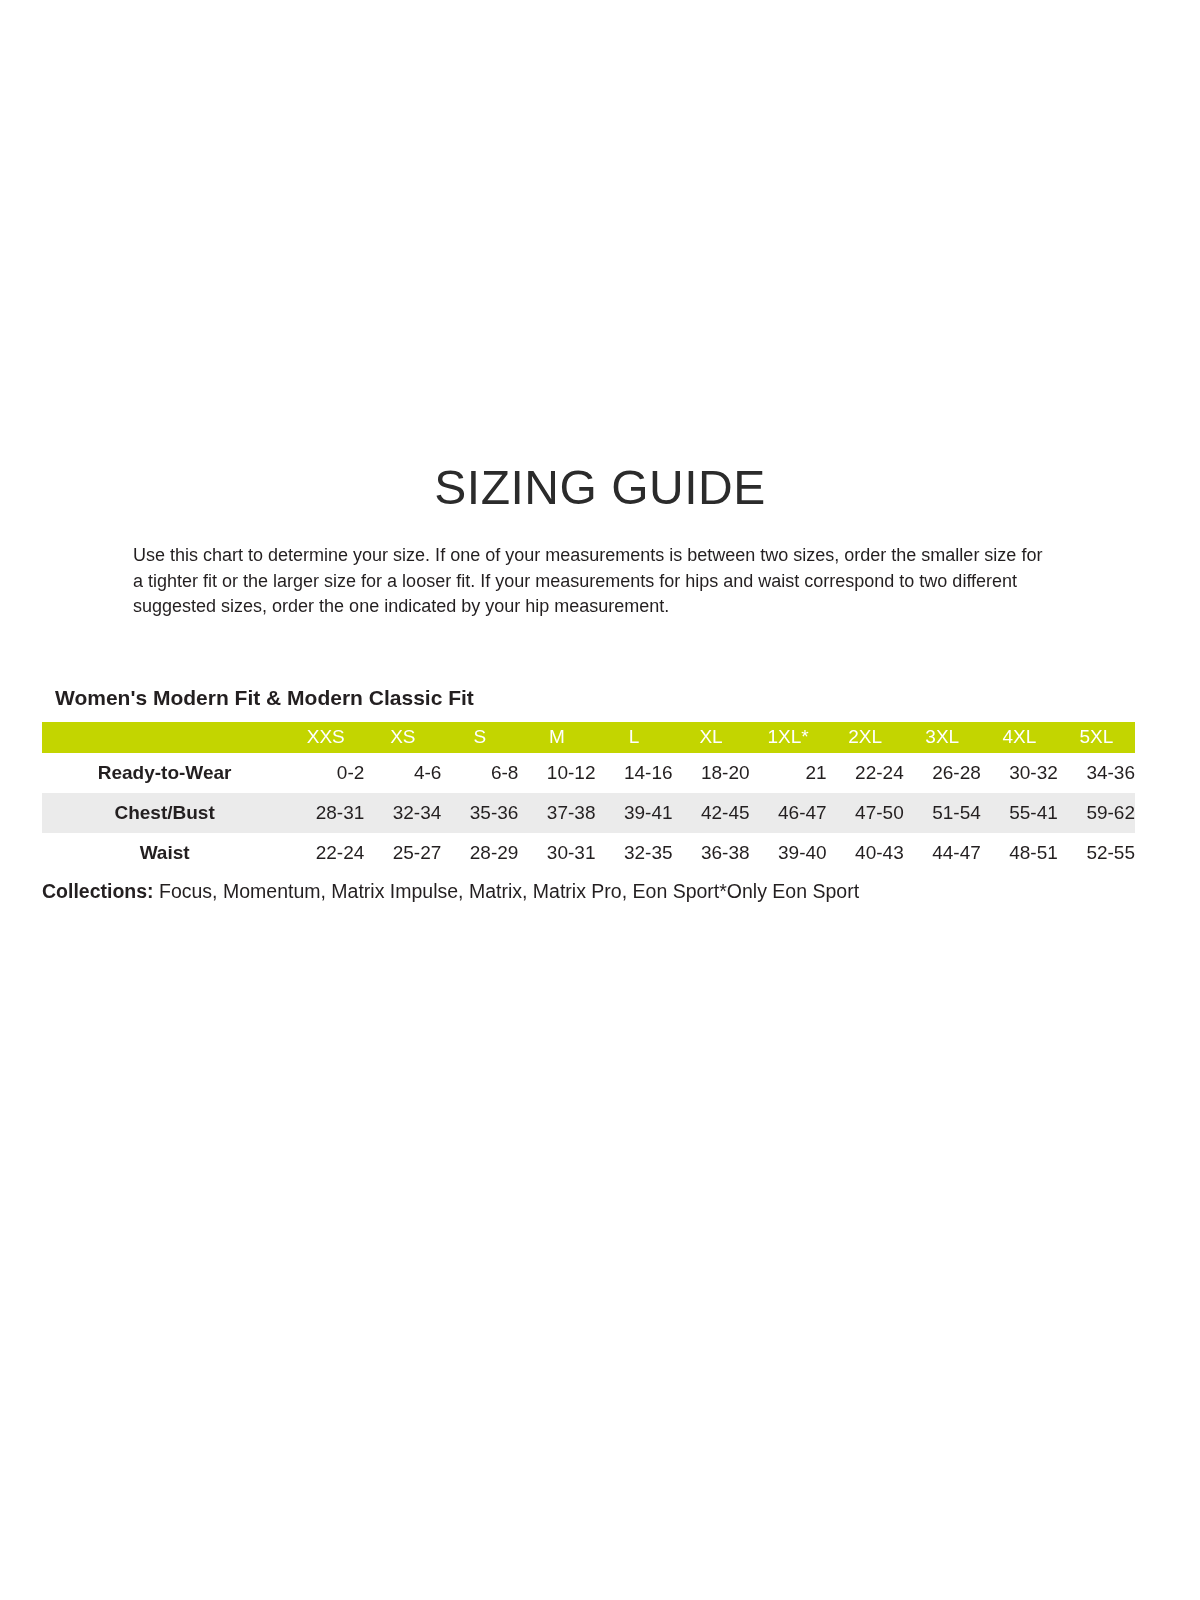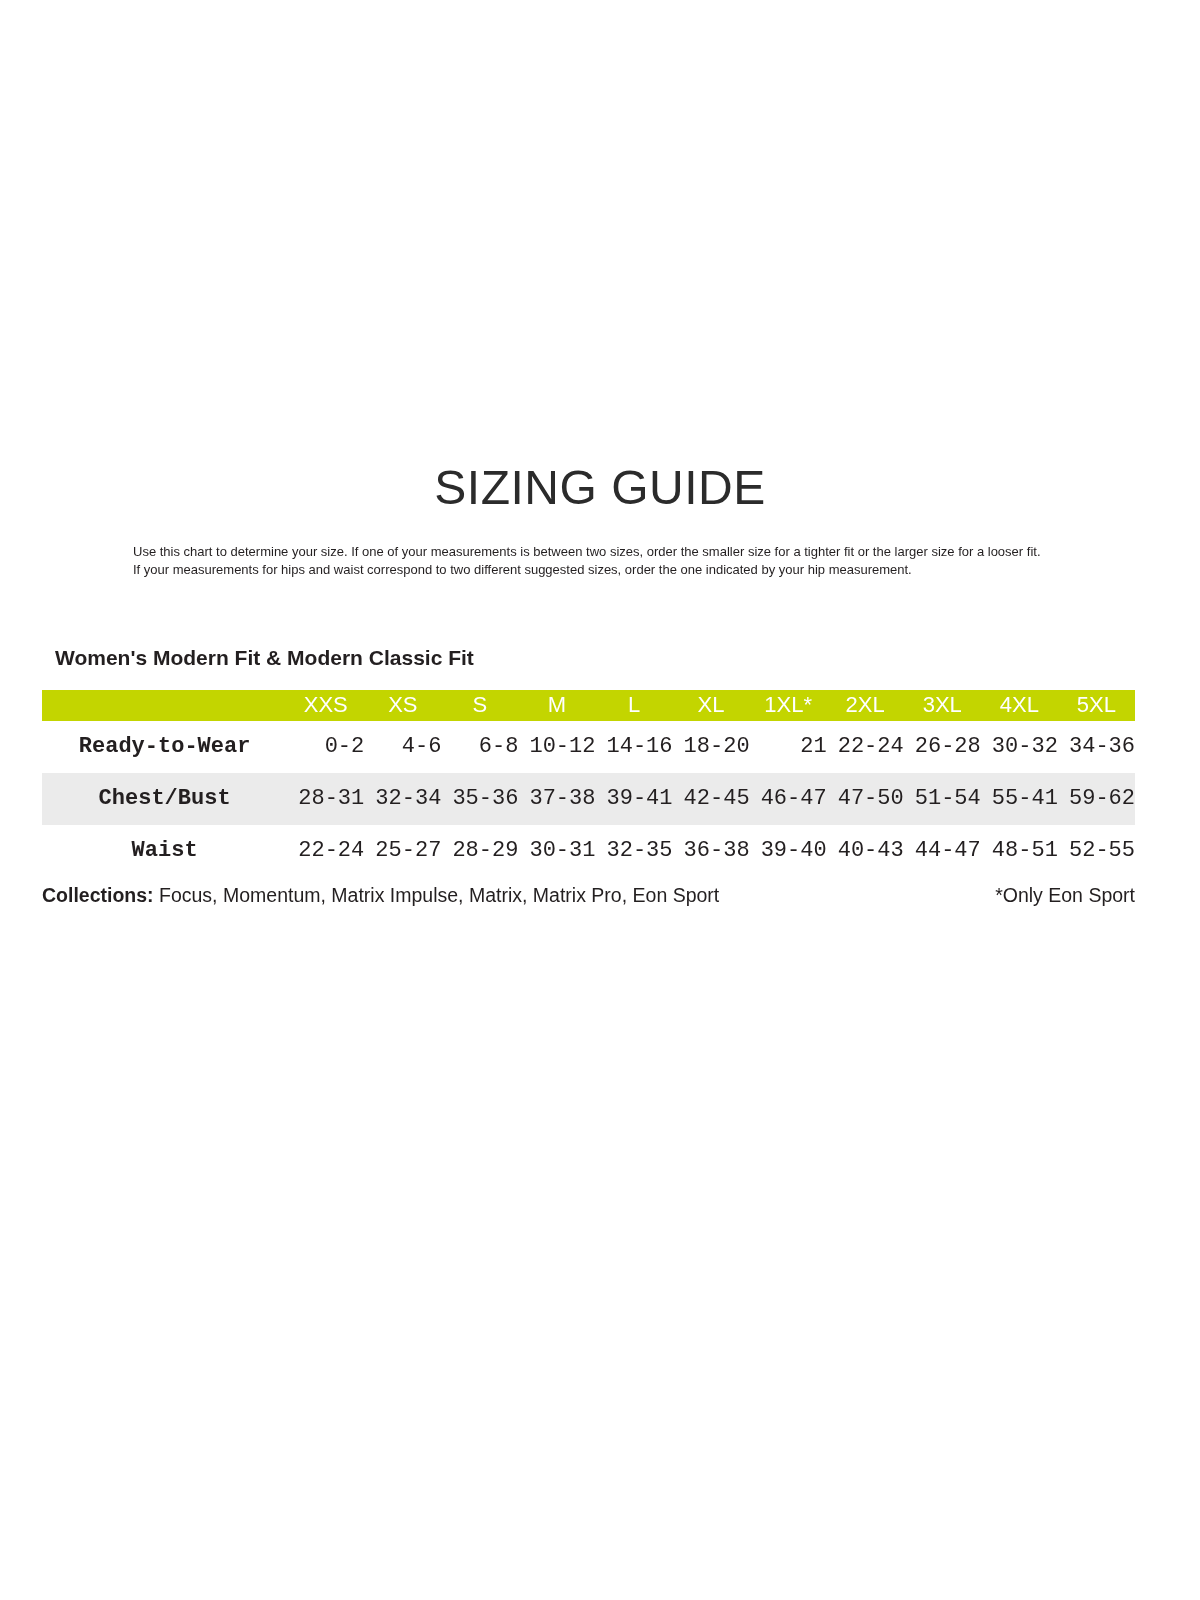--- a/index.html
+++ b/index.html
@@ -31,7 +31,7 @@
   .intro {
     width: 918px;
     margin: 28px 0 0 133px;
-    font-size: 13px;
+    font-size: 18px;
     line-height: 1.42;
     color: #231f20;
   }

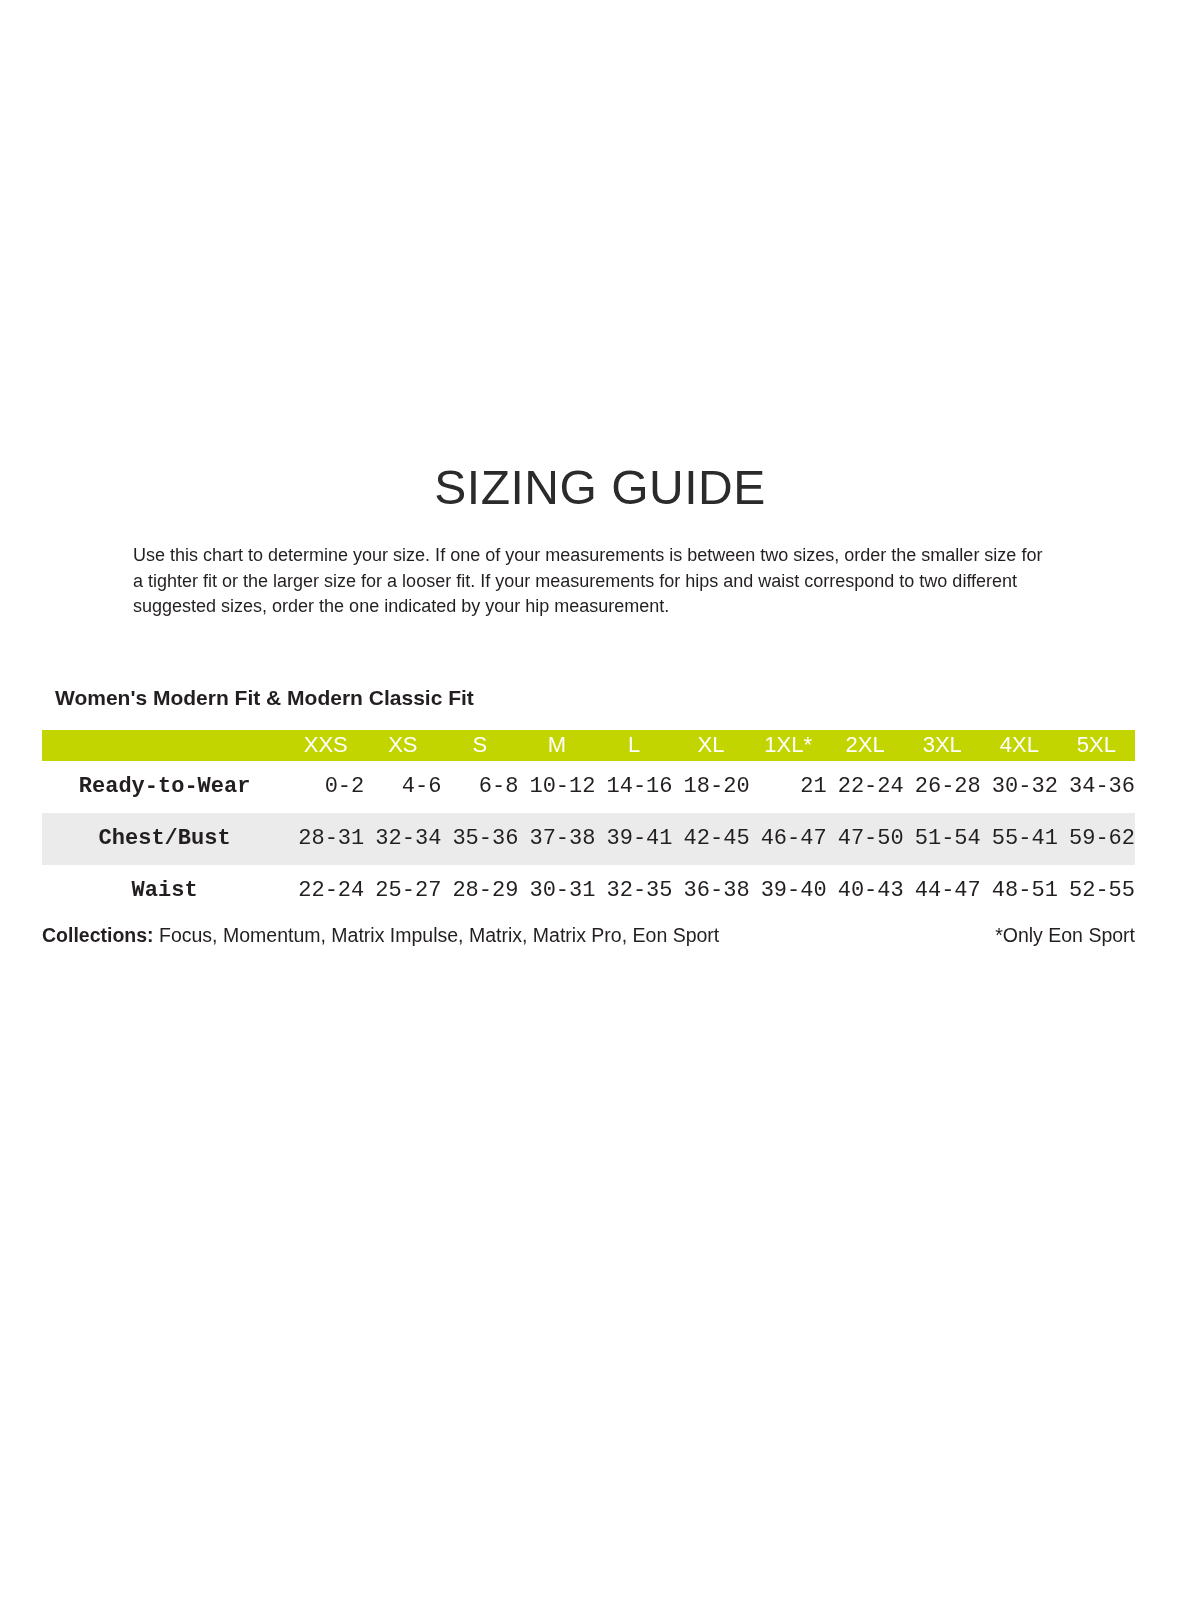--- a/index.html
+++ b/index.html
@@ -45,8 +45,8 @@
     border-collapse: collapse;
     table-layout: fixed;
     width: 1093px;
-    margin: 20px 0 0 42px;
-    font-size: 22px;
+    margin: 12px 0 0 42px;
+    font-size: 19px;
   }
   table.size-table col.label-col { width: 245px; }
   table.size-table col.data-col { width: 77px; }

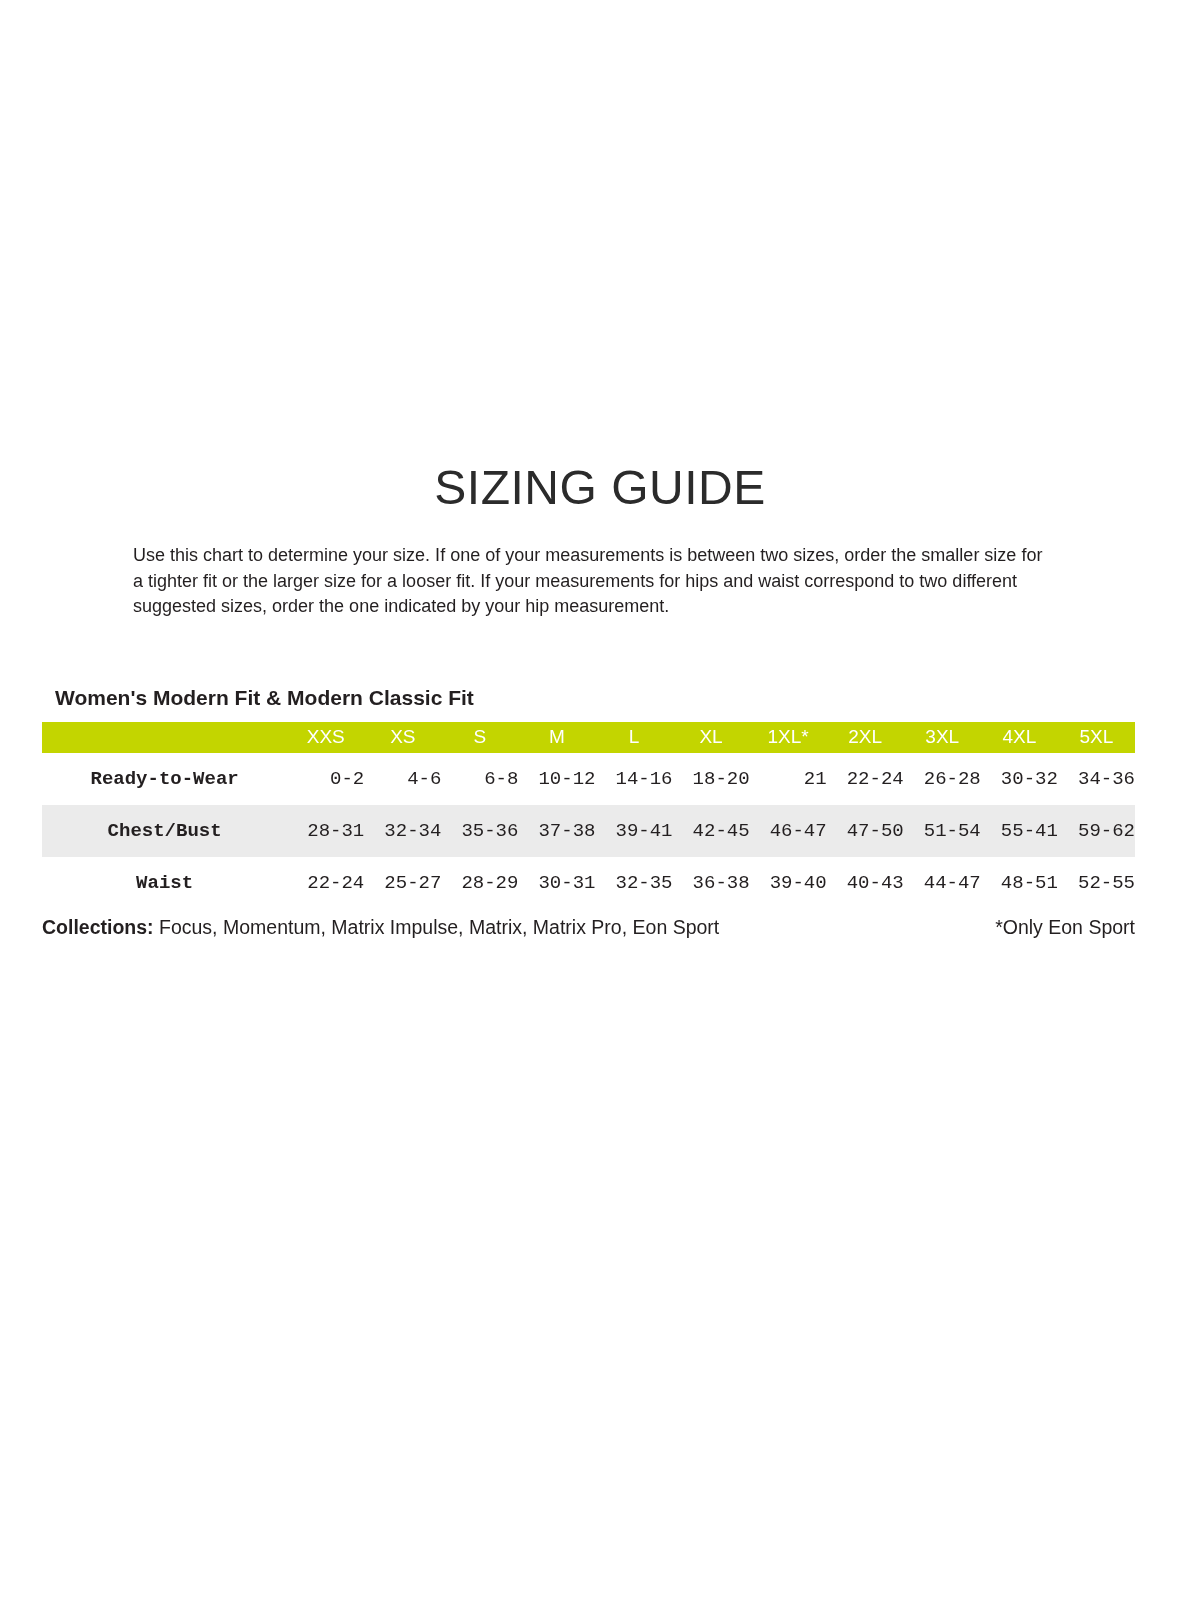--- a/index.html
+++ b/index.html
@@ -62,8 +62,7 @@
     vertical-align: middle;
   }
   table.size-table tbody tr {
-    height: 52px;
-    font-family: Liberation Mono, monospace;
+    height: 40px;
   }
   table.size-table tbody tr.striped {
     background: #ebebeb;

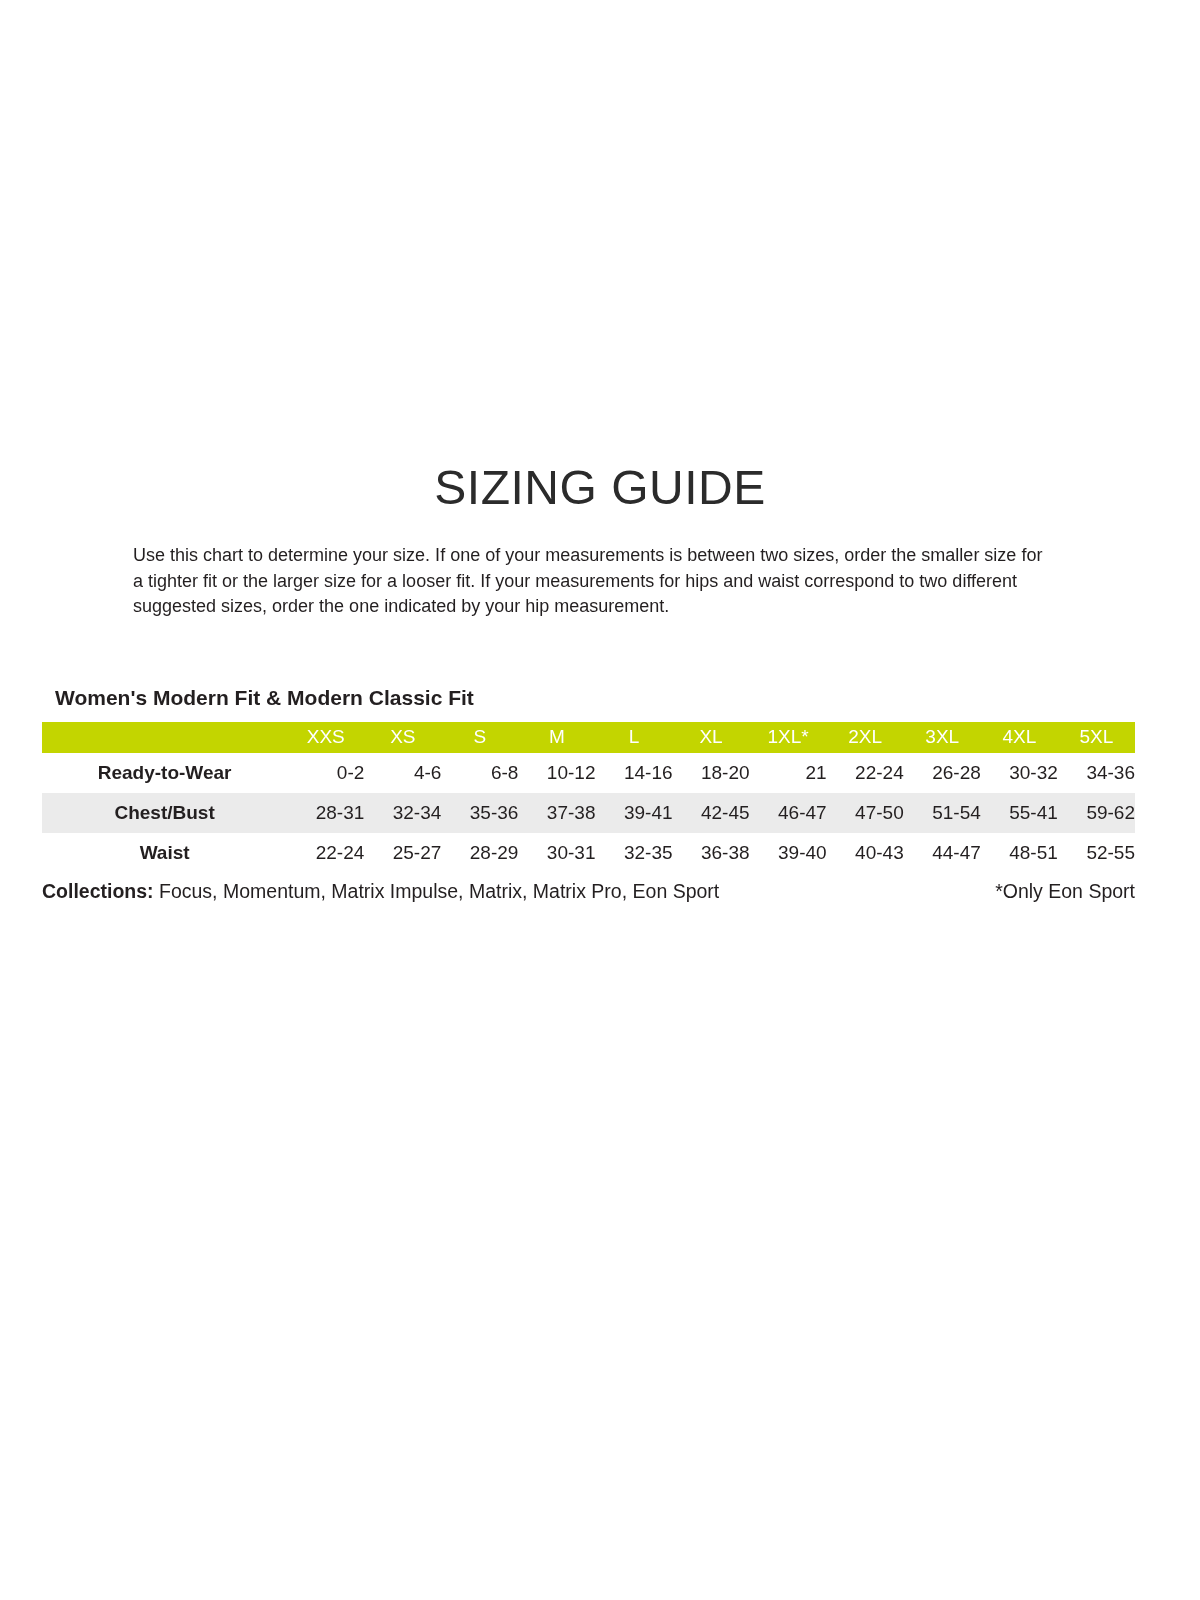--- a/index.html
+++ b/index.html
@@ -83,7 +83,6 @@
     width: 1093px;
     margin: 7px 0 0 42px;
     display: flex;
-    justify-content: space-between;
     align-items: baseline;
     font-size: 19.5px;
   }

